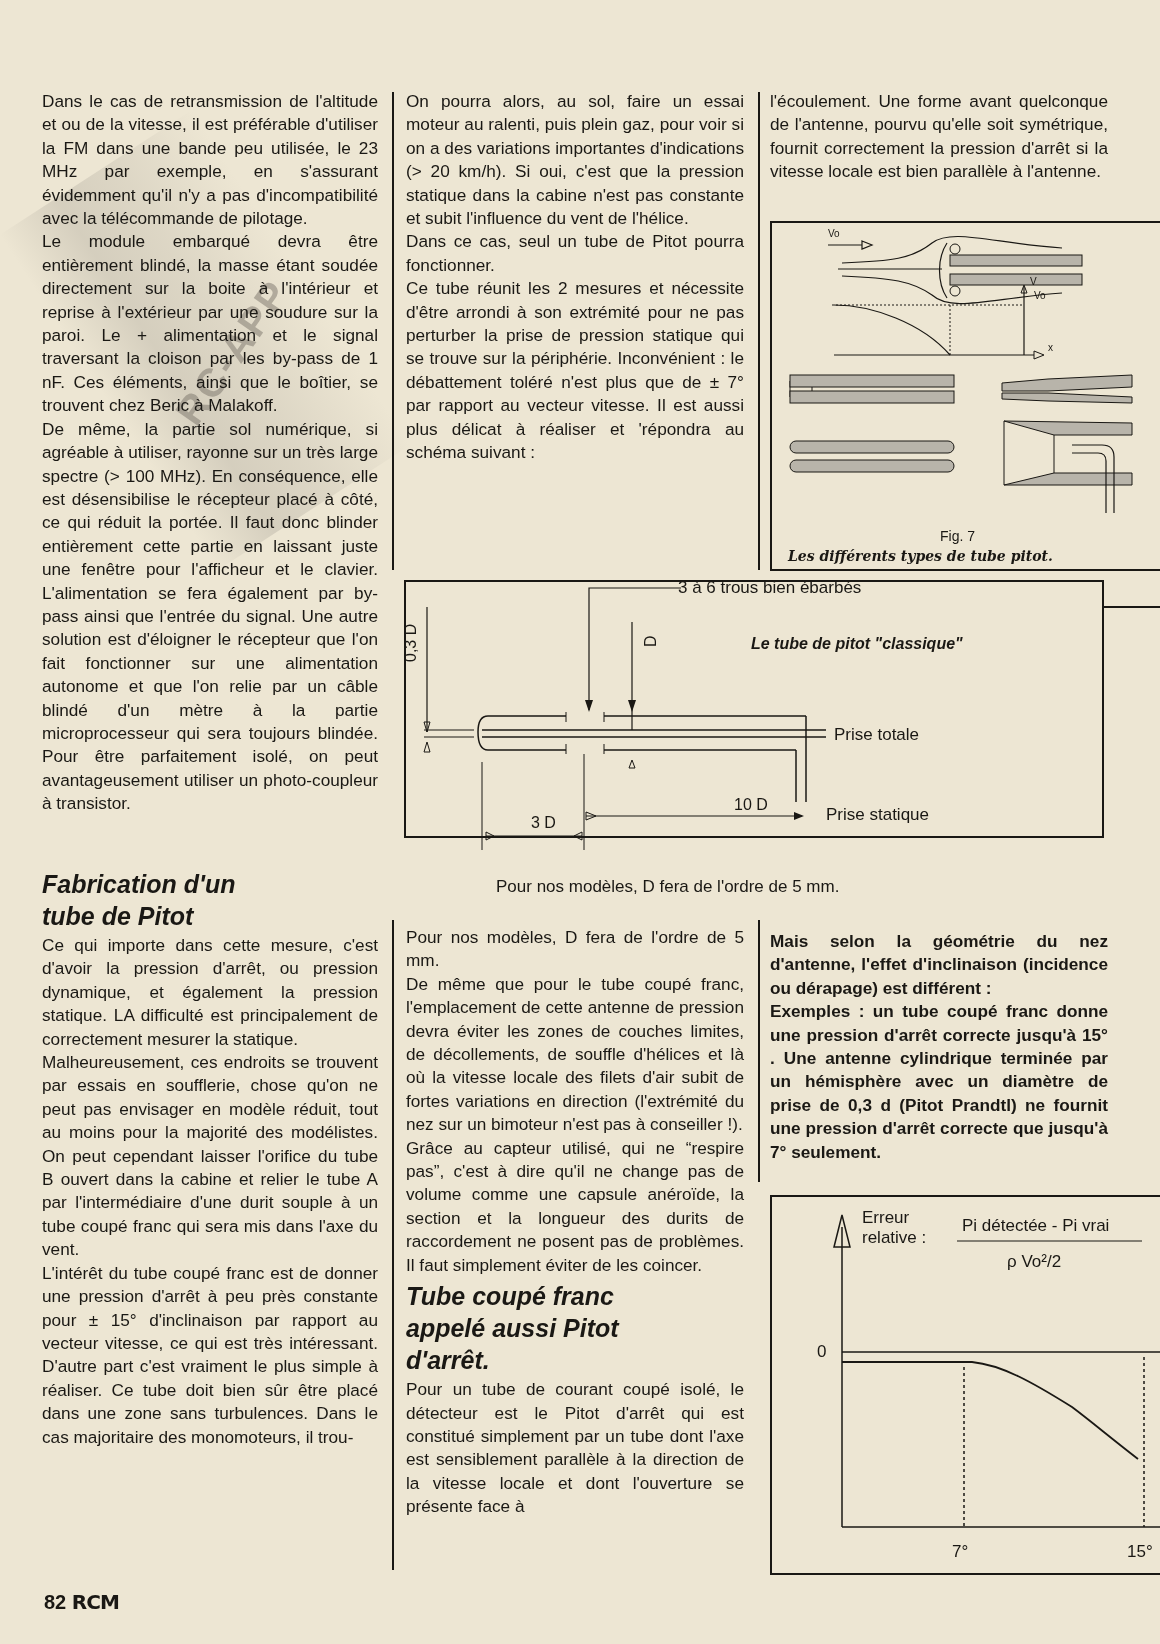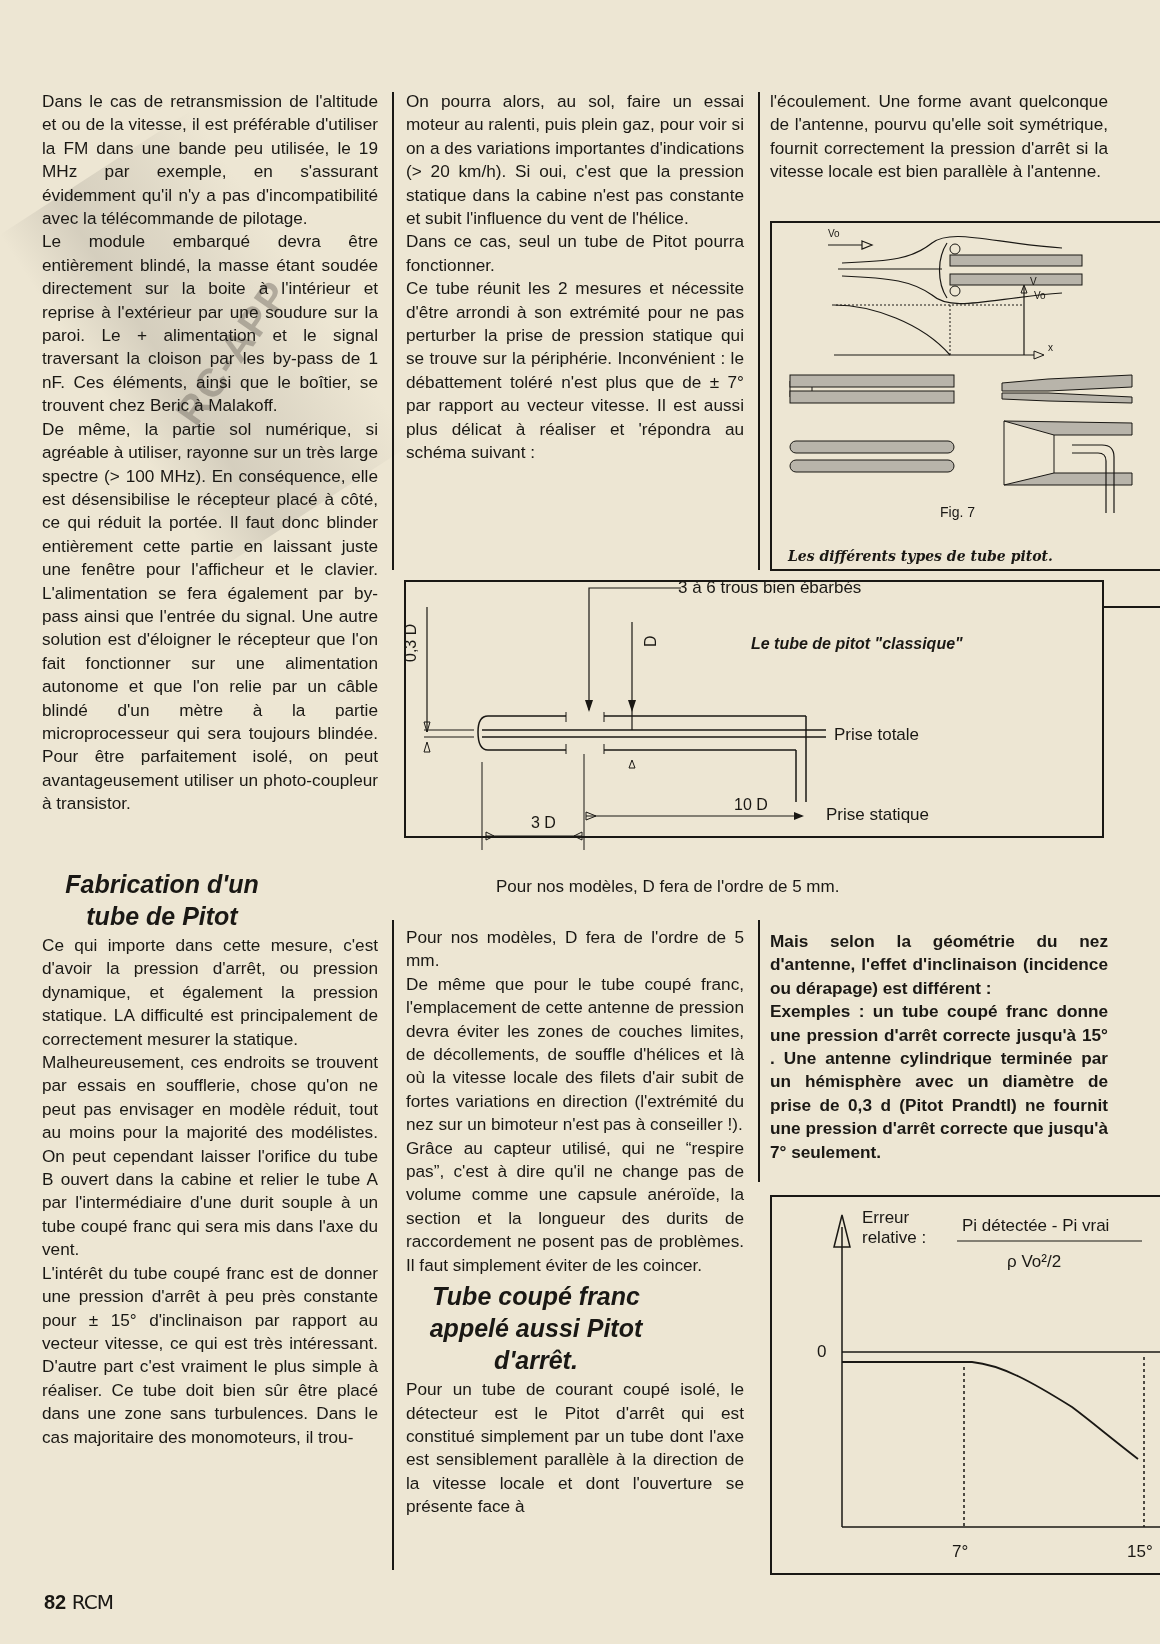--- a/index.html
+++ b/index.html
@@ -40,7 +40,7 @@
 <div class="wm-text">RC-APP</div>
 
 <div class="col col1">
-  <p>Dans le cas de retransmission de l'altitude et ou de la vitesse, il est préférable d'utiliser la FM dans une bande peu utilisée, le 19 MHz par exemple, en s'assurant évidemment qu'il n'y a pas d'incompatibilité avec la télécommande de pilotage.</p>
+  <p>Dans le cas de retransmission de l'altitude et ou de la vitesse, il est préférable d'utiliser la FM dans une bande peu utilisée, le 23 MHz par exemple, en s'assurant évidemment qu'il n'y a pas d'incompatibilité avec la télécommande de pilotage.</p>
   <p>Le module embarqué devra être entièrement blindé, la masse étant soudée directement sur la boite à l'intérieur et reprise à l'extérieur par une soudure sur la paroi. Le + alimentation et le signal traversant la cloison par les by-pass de 1 nF. Ces éléments, ainsi que le boîtier, se trouvent chez Beric à Malakoff.</p>
   <p>De même, la partie sol numérique, si agréable à utiliser, rayonne sur un très large spectre (&gt; 100 MHz). En conséquence, elle est désensibilise le récepteur placé à côté, ce qui réduit la portée. Il faut donc blinder entièrement cette partie en laissant juste une fenêtre pour l'afficheur et le clavier. L'alimentation se fera également par by-pass ainsi que l'entrée du signal. Une autre solution est d'éloigner le récepteur que l'on fait fonctionner sur une alimentation autonome et que l'on relie par un câble blindé d'un mètre à la partie microprocesseur qui sera toujours blindée. Pour être parfaitement isolé, on peut avantageusement utiliser un photo-coupleur à transistor.</p>
 </div>

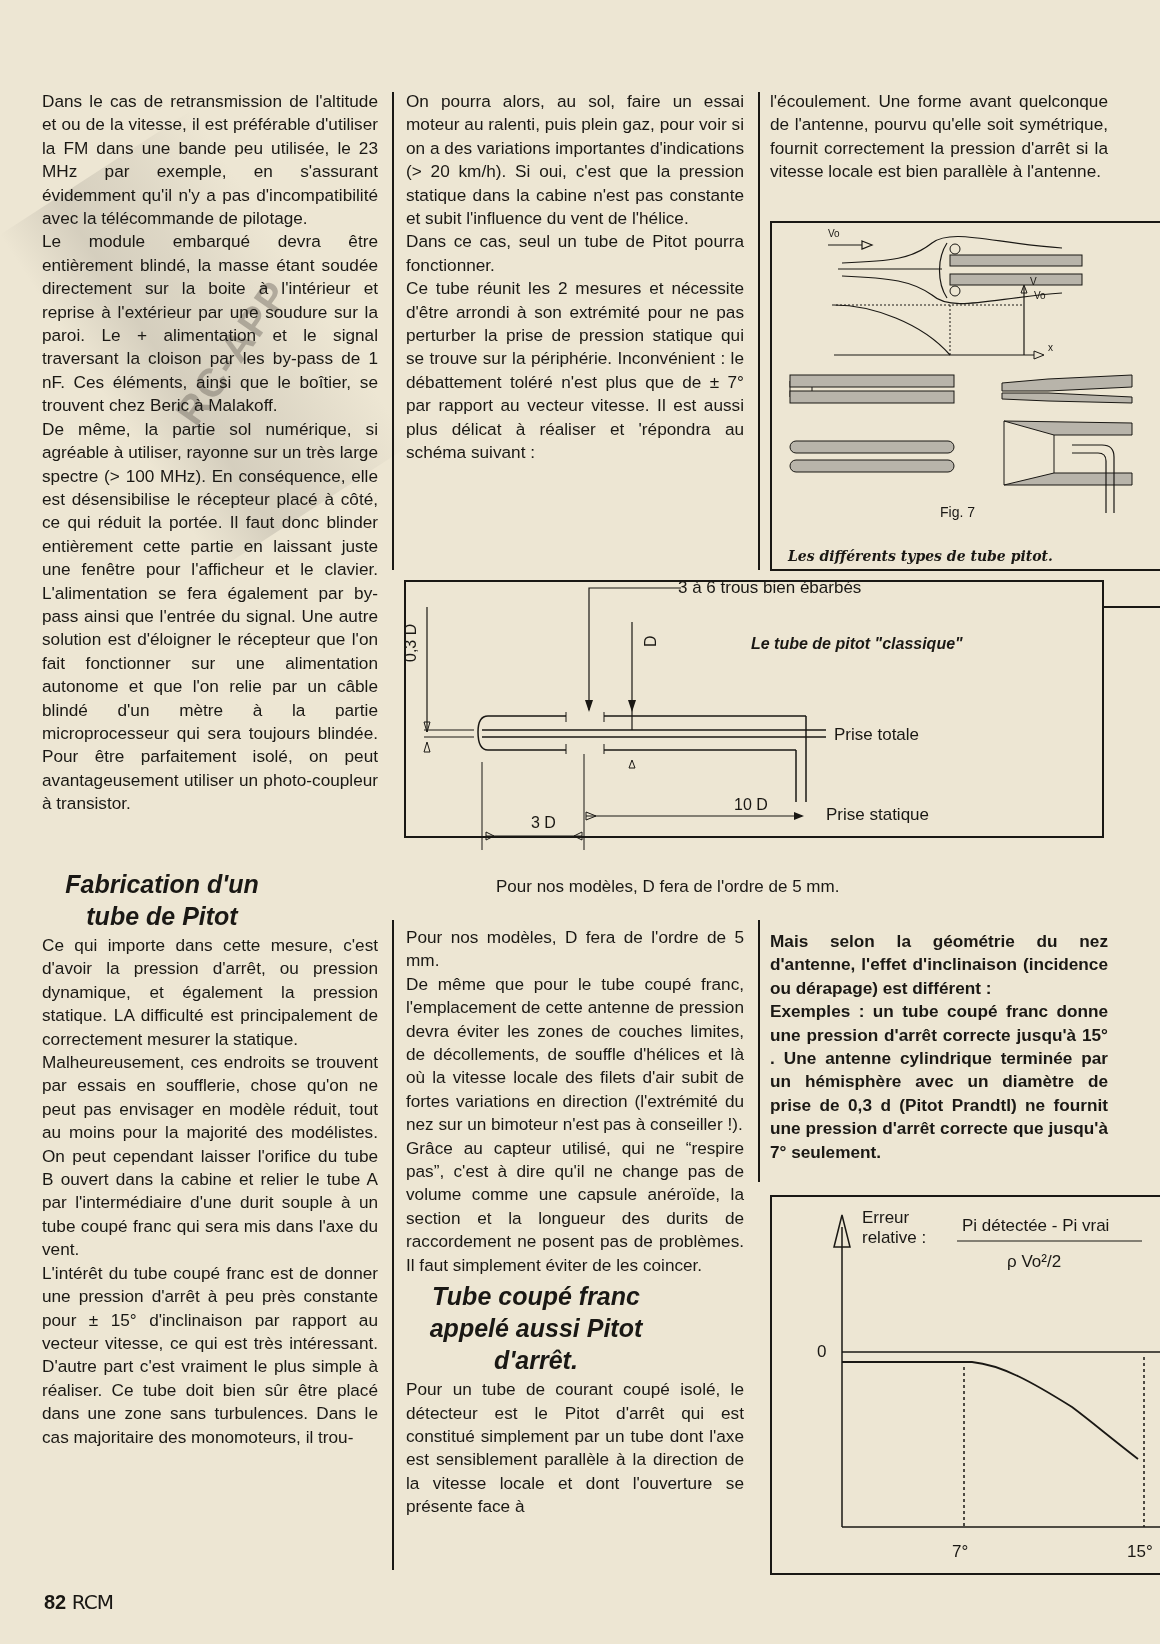--- a/index.html
+++ b/index.html
@@ -120,7 +120,7 @@
     <path d="M300,230 L326,230 Q334,230 334,238 L334,290" fill="none" stroke="#1a1814" stroke-width="1.2"></path>
   </svg>
 </div>
-<div class="fig-caption" style="left:940px; top:504px; font-size:14px;">Fig. 7</div>
+<div class="fig-caption" style="left:940px; top:528px; font-size:14px;">Fig. 7</div>
 <div class="fig-caption" style="left:788px; top:548px; font-family:'DejaVu Serif', serif; font-style:italic; font-weight:bold; font-size:14px;">Les différents types de tube pitot.</div>
 
 <div class="box" style="left:404px; top:580px; width:700px; height:258px;">

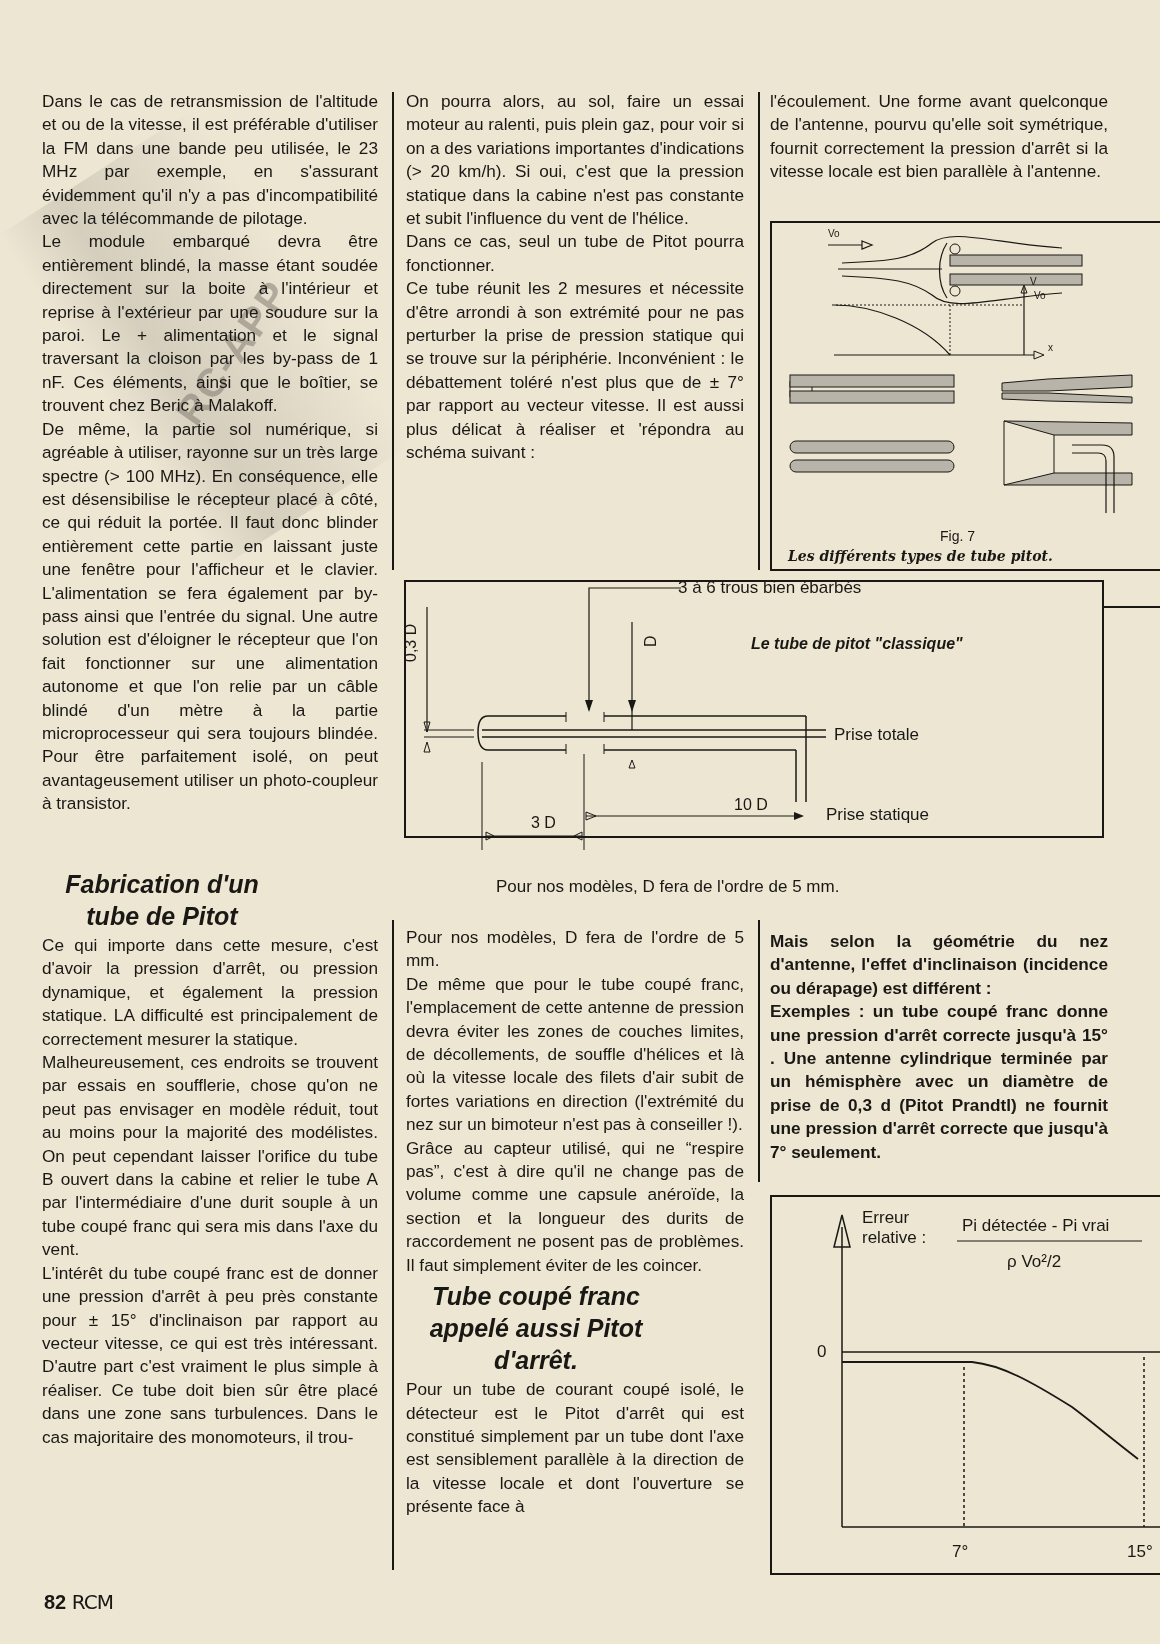--- a/index.html
+++ b/index.html
@@ -17,7 +17,7 @@
   .col2b { left:406px; top:926px; width:338px; }
   .col3 { left:770px; top:90px; width:338px; }
   .col3b { left:770px; top:930px; width:338px;font-weight:bold; }
-  .heading { font-style:italic; font-weight:bold; font-size:25px; line-height:32px; text-align:center; margin:0 0 2px 0; }
+  .heading { font-style:italic; font-weight:bold; font-size:25px; line-height:32px; text-align:left; margin:0 0 2px 0; }
   .vrule { position:absolute; background:#1a1814; width:2px; }
   .hrule { position:absolute; background:#1a1814; height:2px; }
   .box { position:absolute; border:2px solid #1a1814; box-sizing:border-box; }

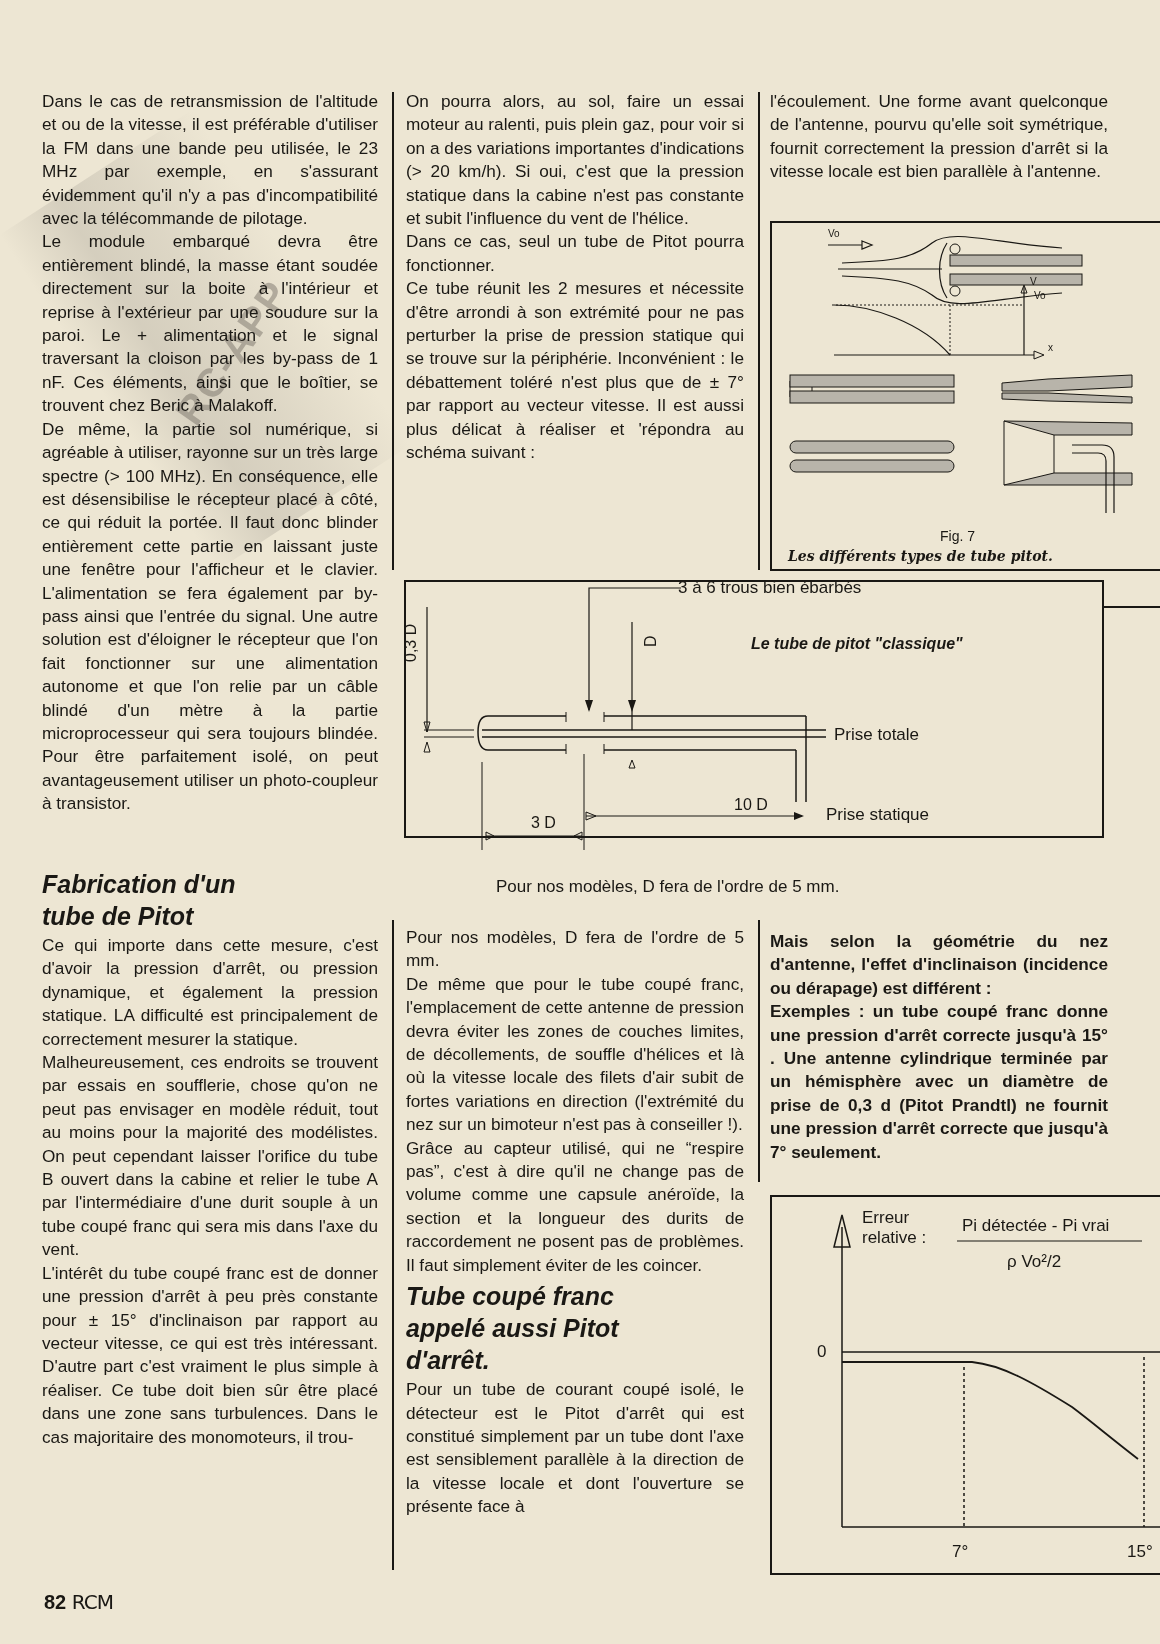--- a/index.html
+++ b/index.html
@@ -22,7 +22,7 @@
   .hrule { position:absolute; background:#1a1814; height:2px; }
   .box { position:absolute; border:2px solid #1a1814; box-sizing:border-box; }
   .footer { position:absolute; left:44px; top:1590px; font-weight:bold; font-size:20px; }
-  .footer .mag { font-family:"DejaVu Sans", sans-serif; font-weight:400; letter-spacing:-1px; }
+  .footer .mag { font-family:"DejaVu Sans", sans-serif; font-weight:700; letter-spacing:-1px; }
   .watermark {
     position:absolute; left:90px; top:140px; width:230px; height:400px;
     transform:rotate(-33deg);

